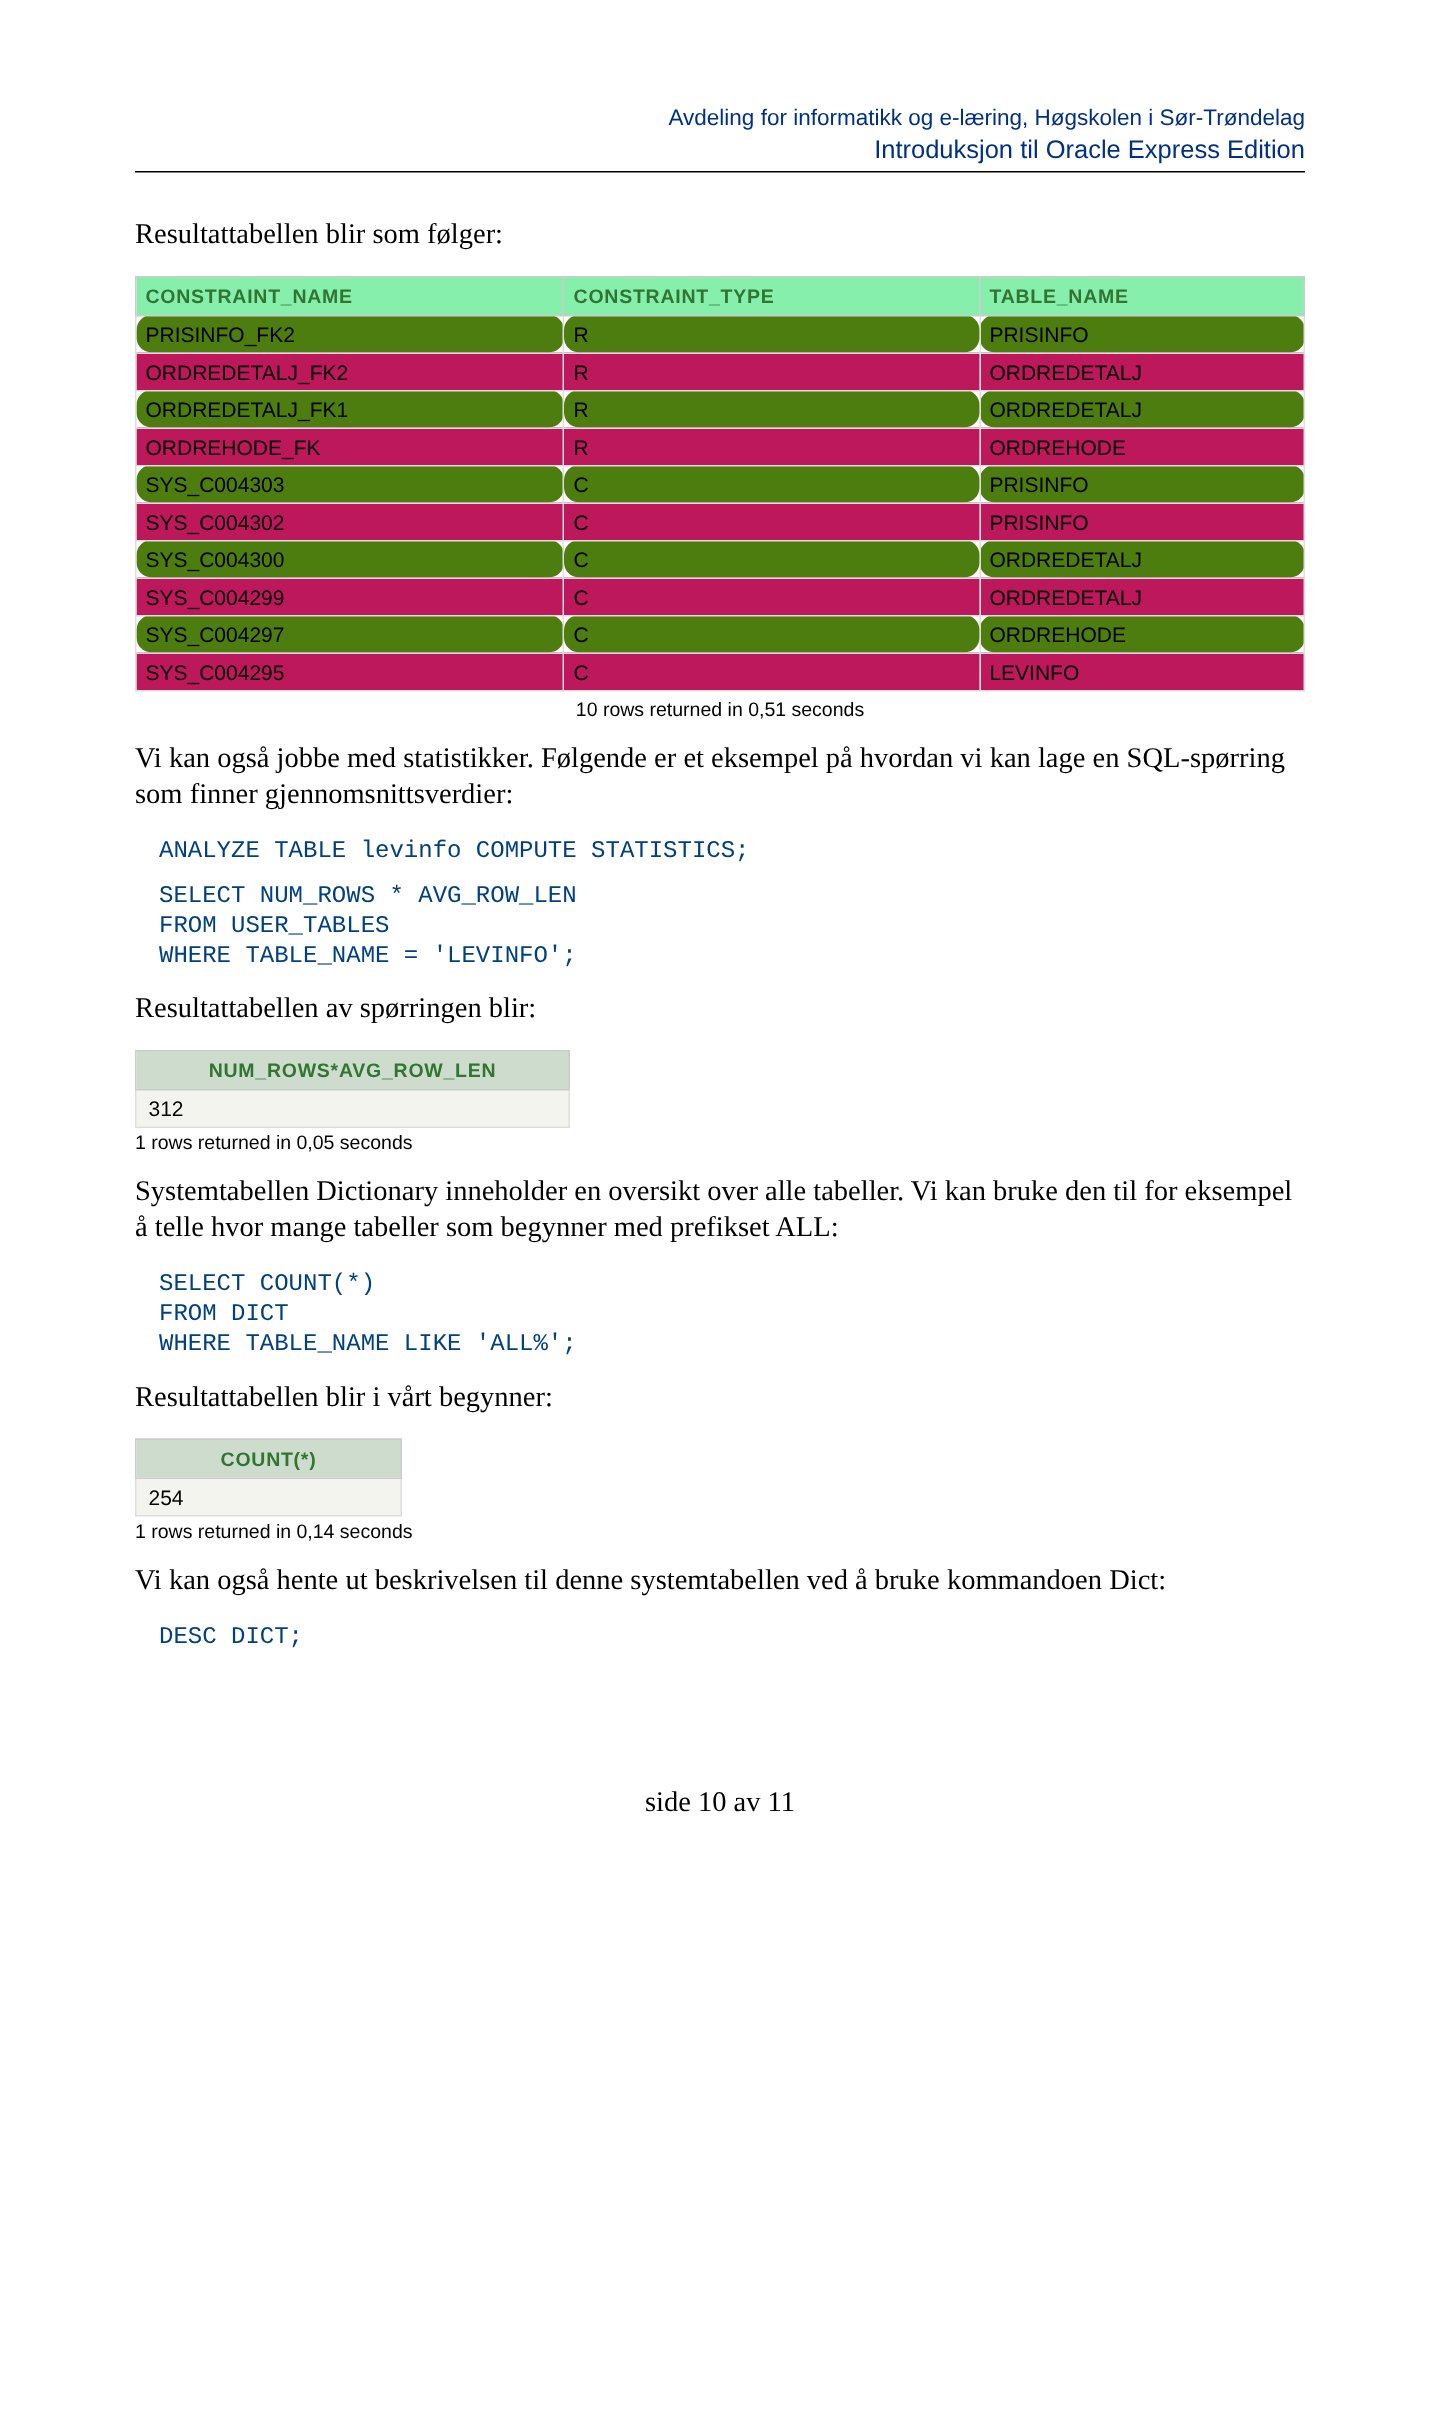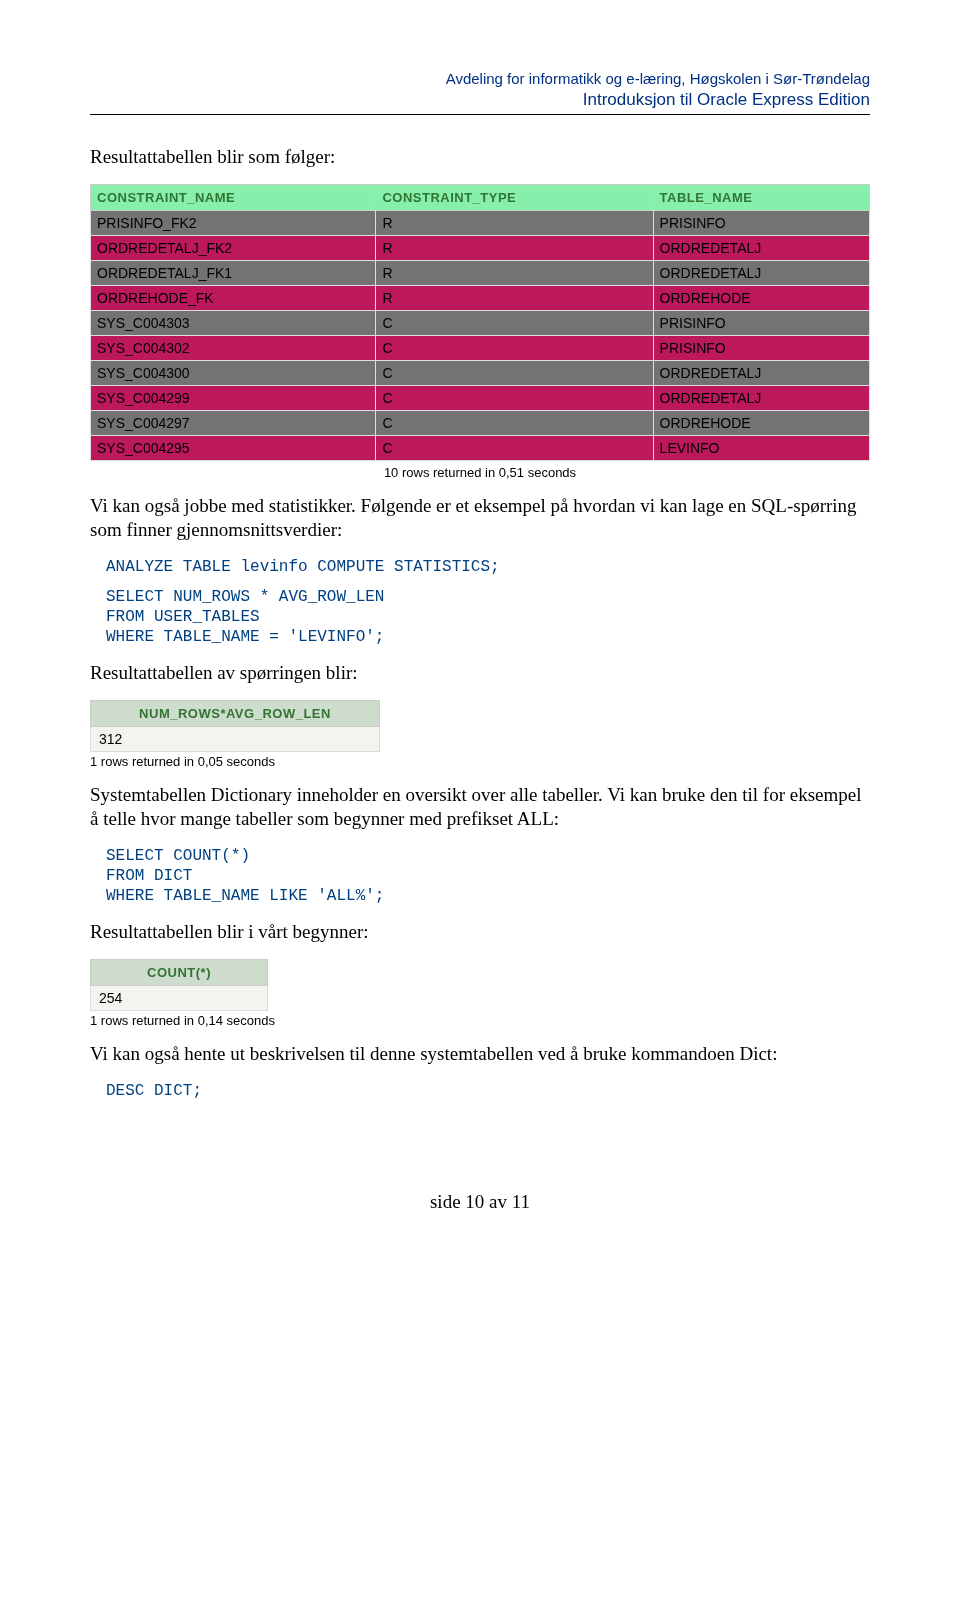--- a/index.html
+++ b/index.html
@@ -55,7 +55,8 @@
     border: 1px solid #ddd;
   }
   table.result tr.odd td {
-    background: #737373;
+    background: #4d7c0f;
+    border-radius: 10px;
   }
   table.result tr.even td {
     background: #be185d;

